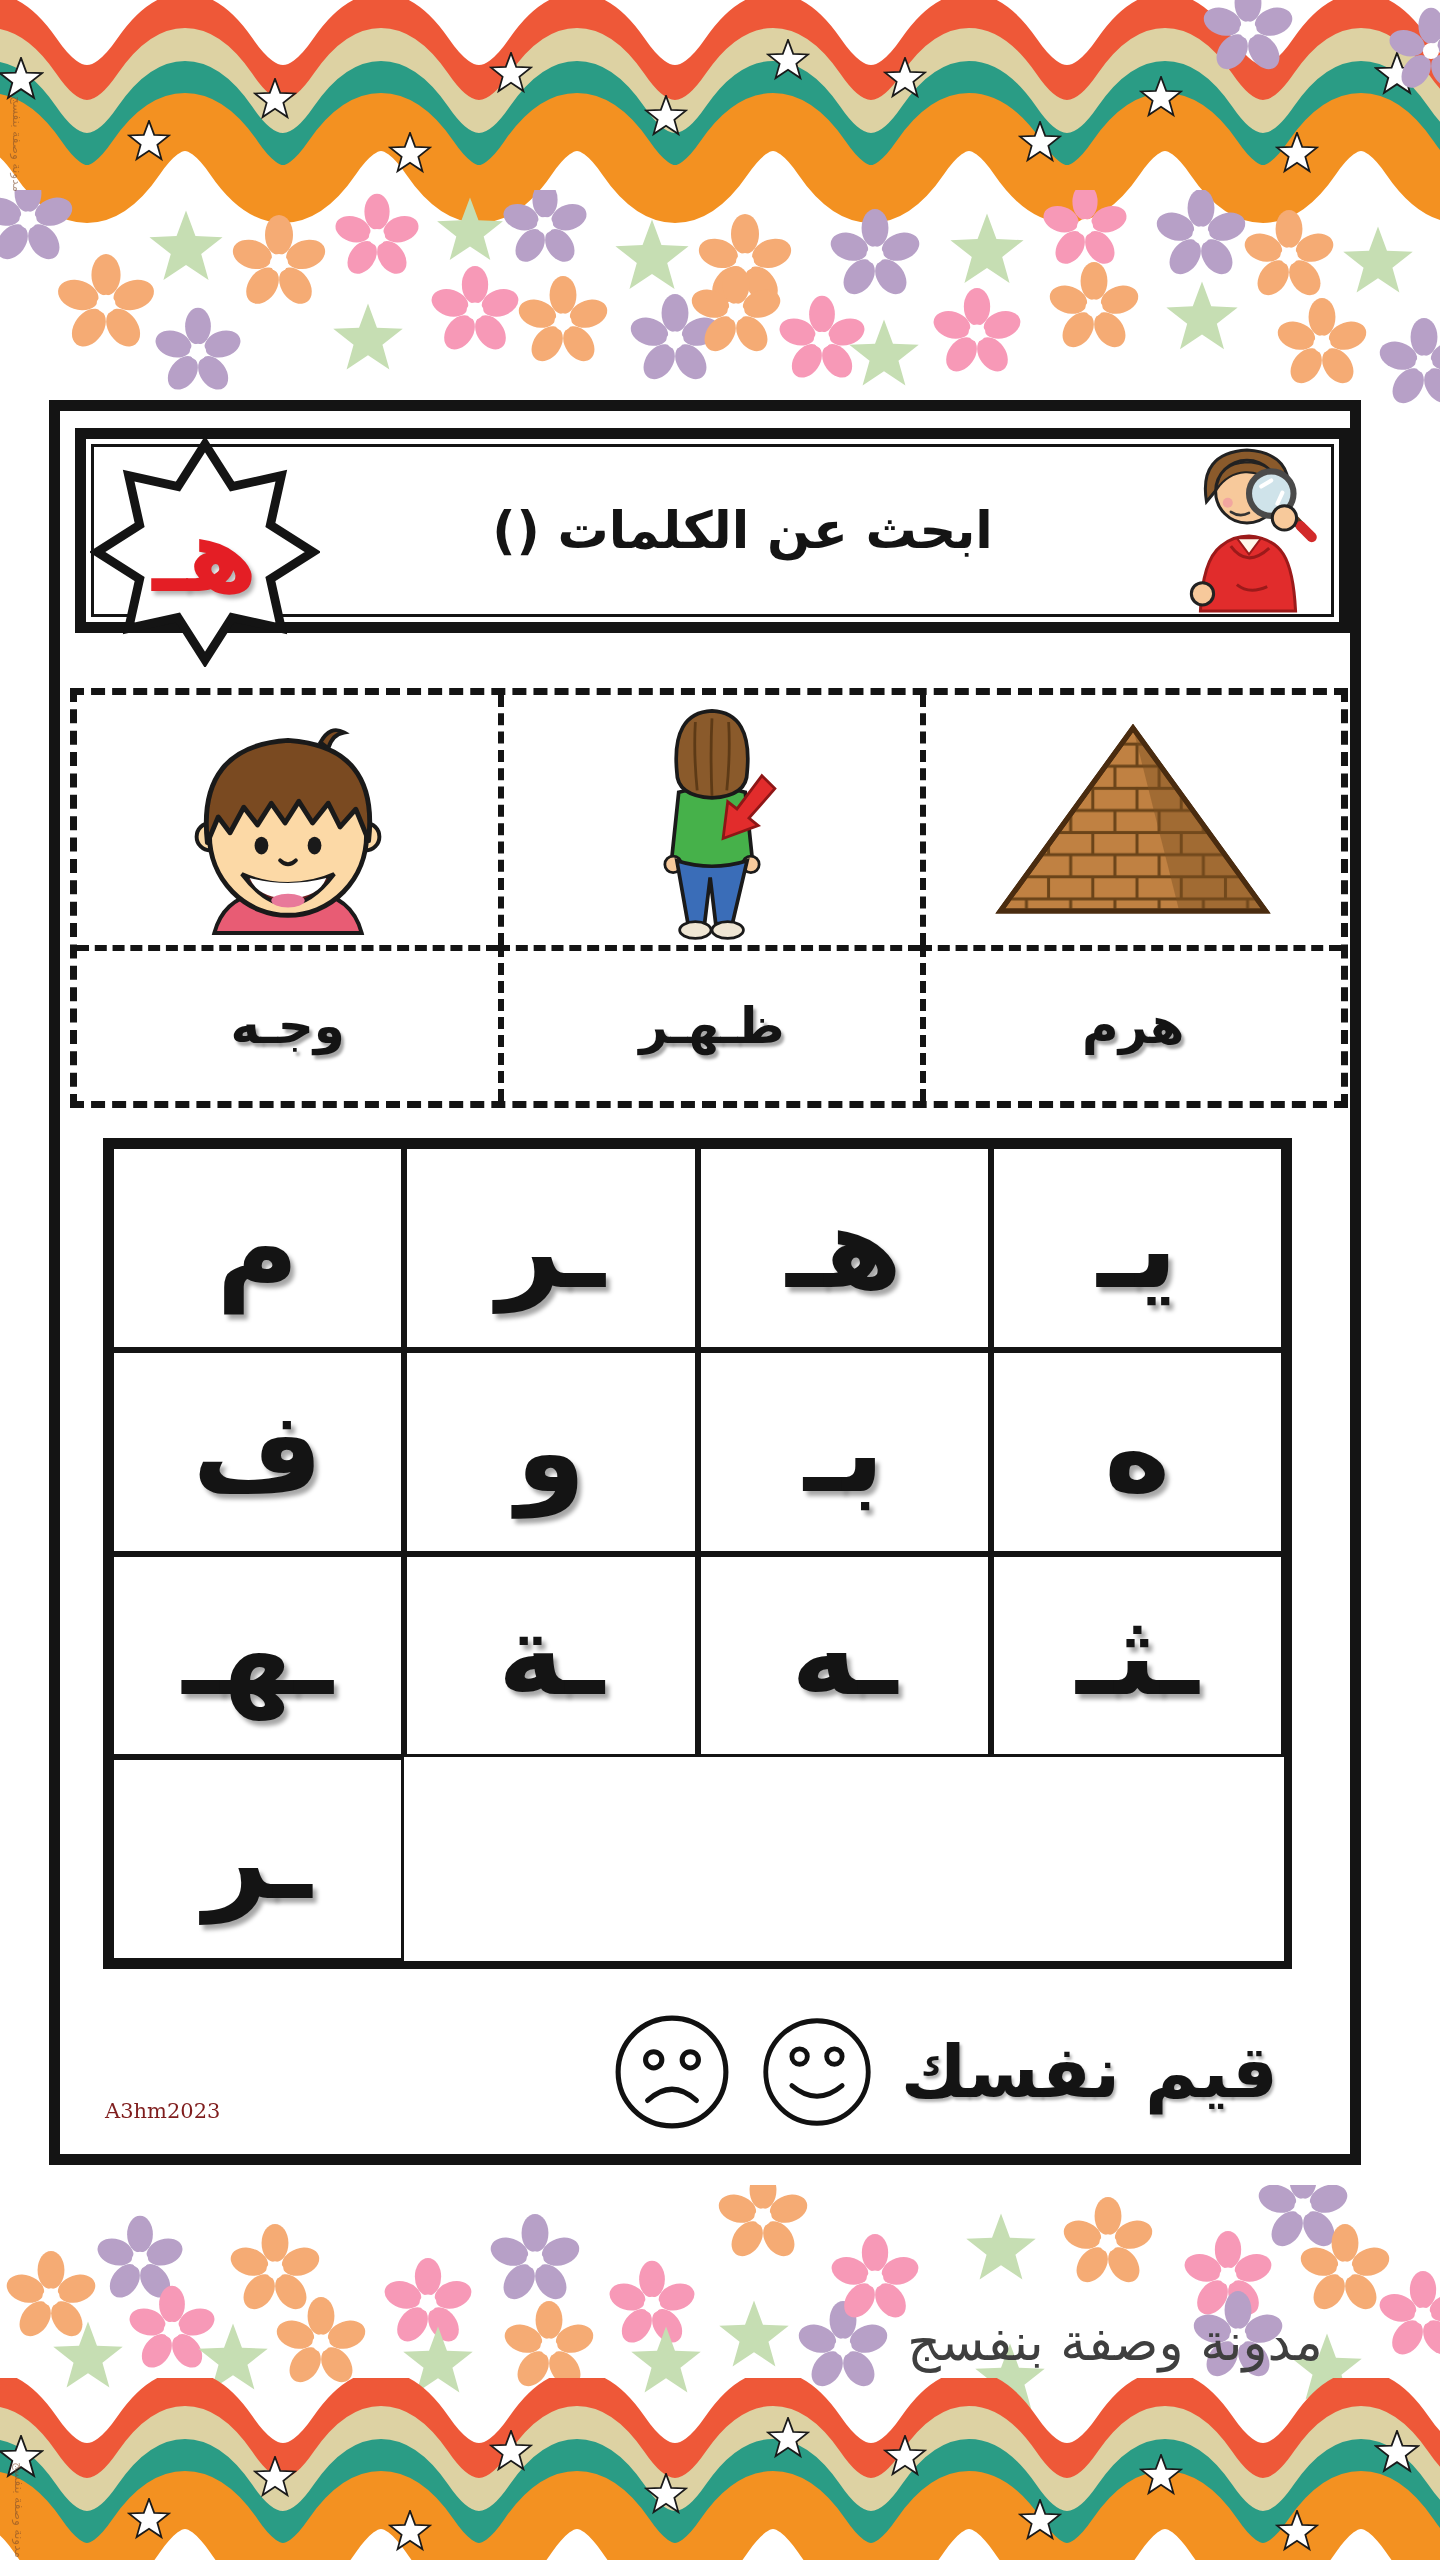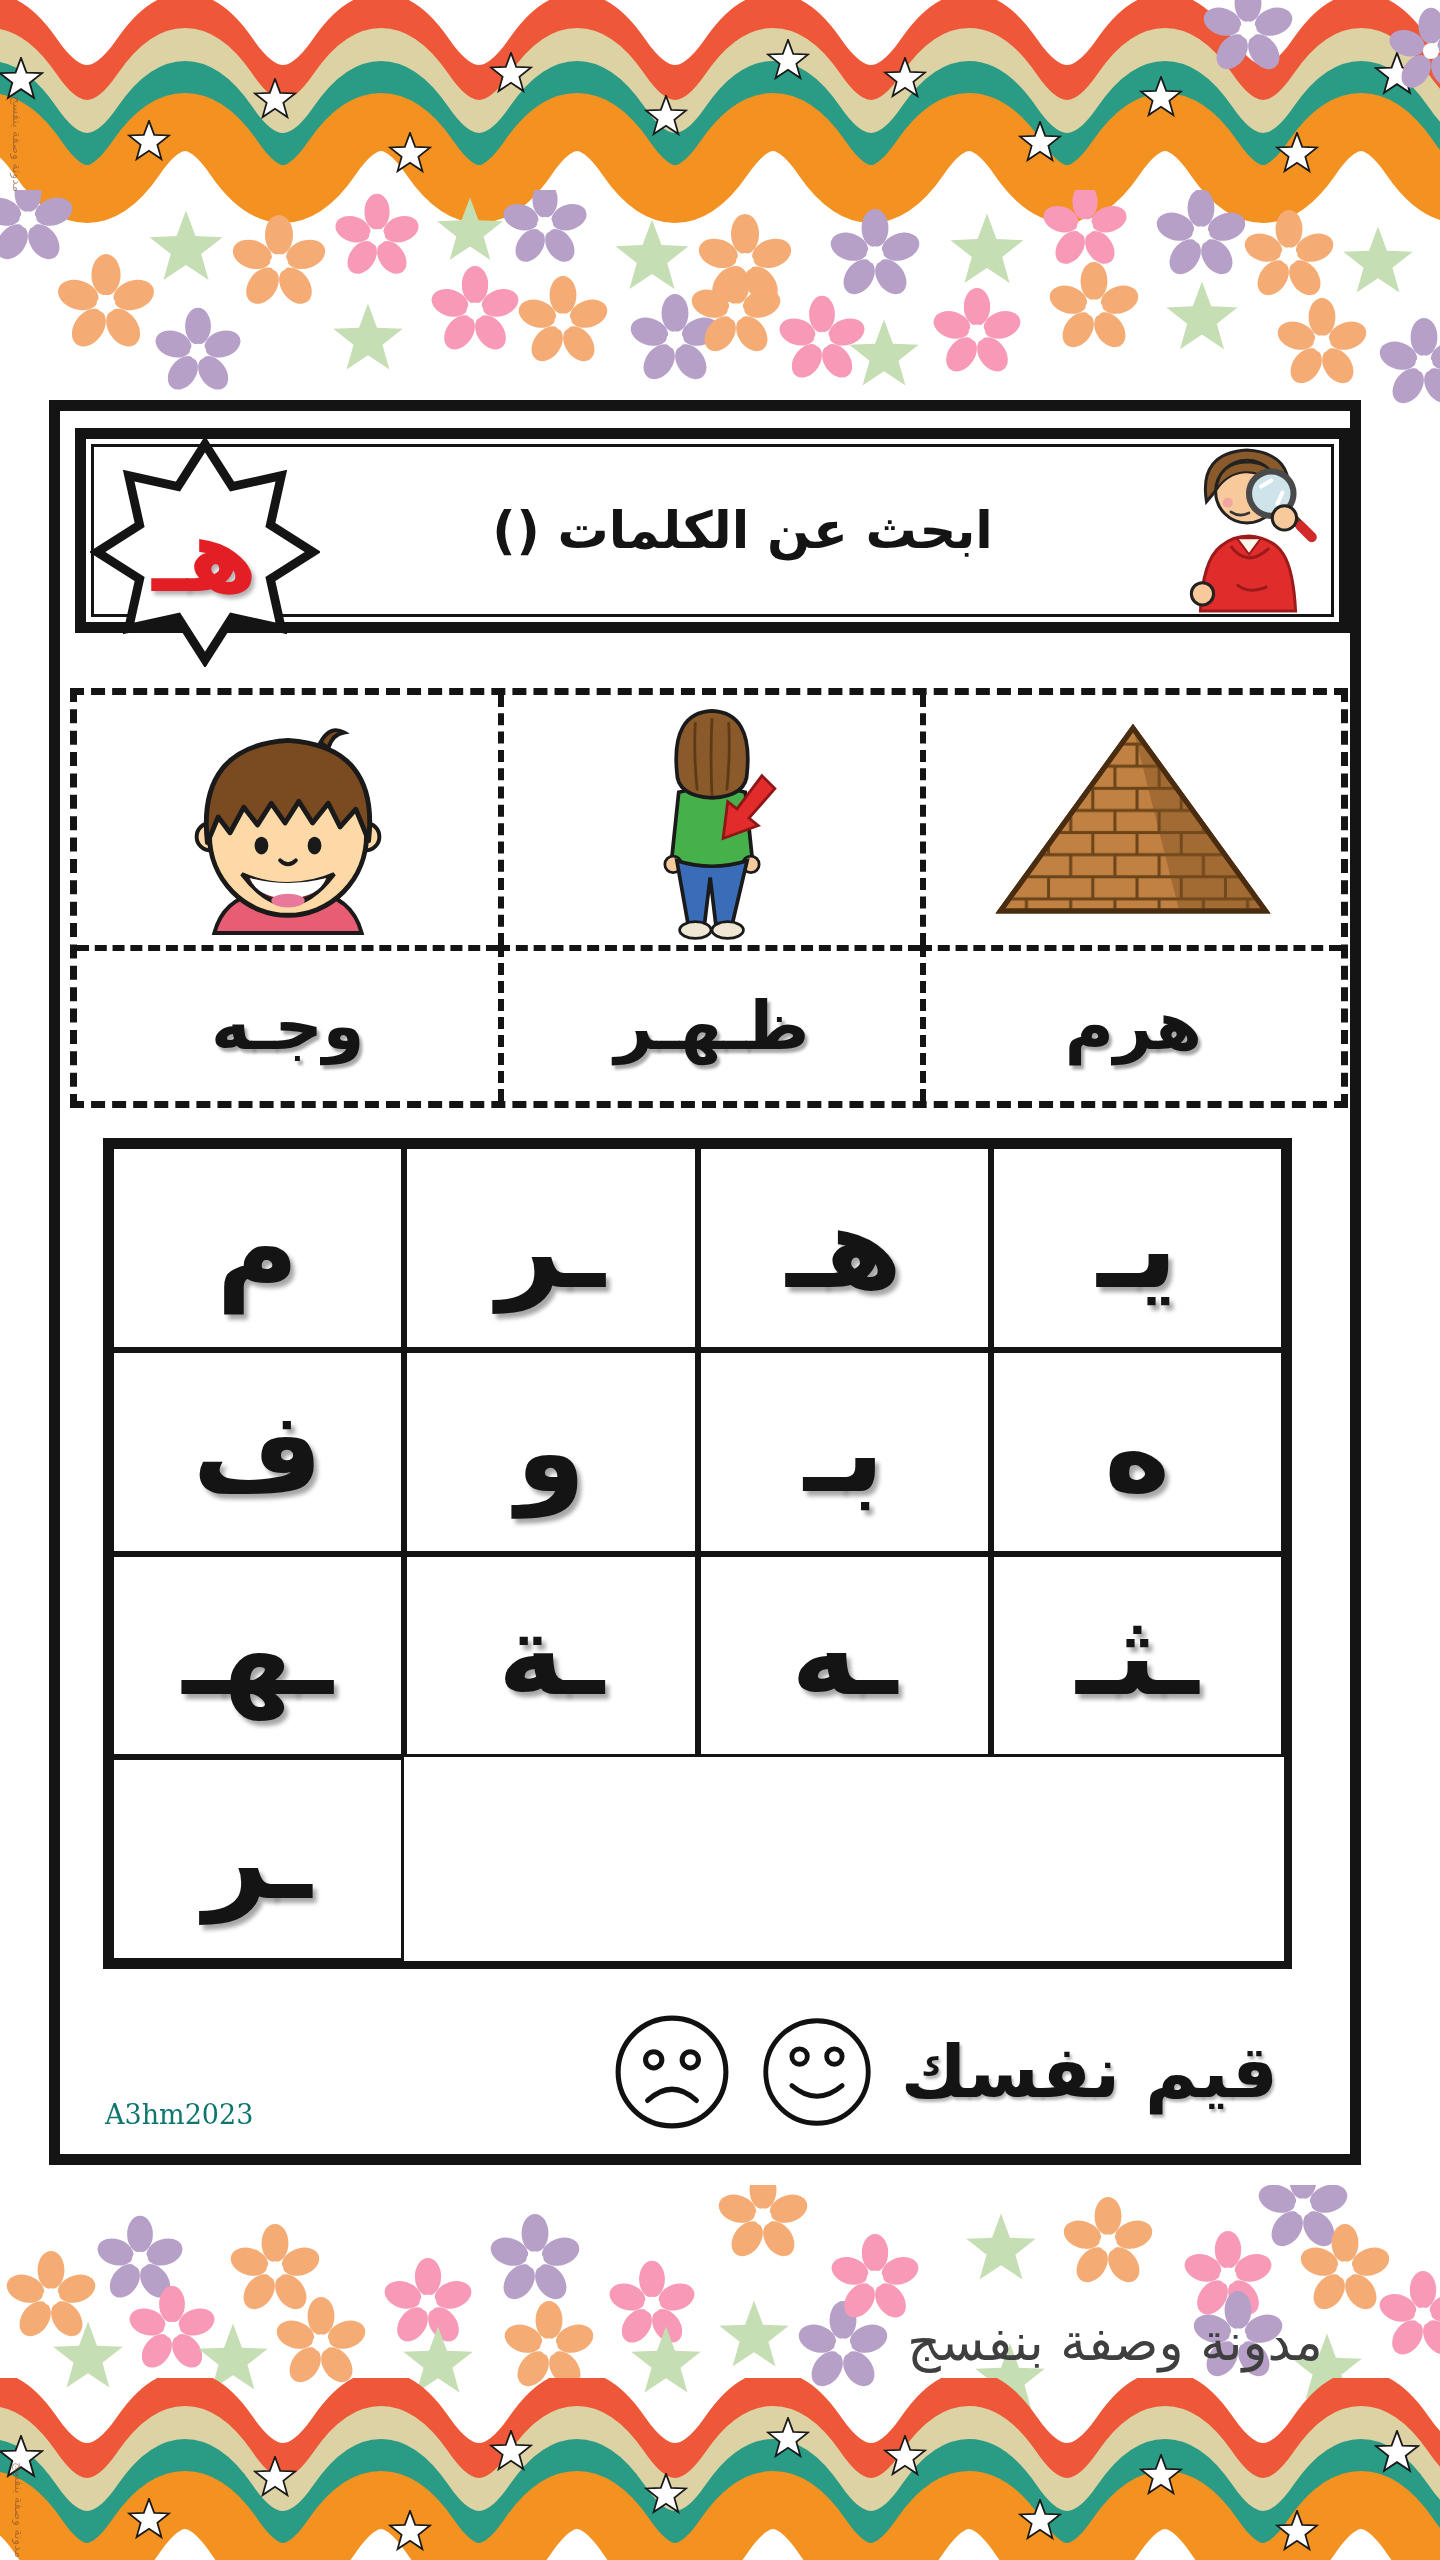--- a/index.html
+++ b/index.html
@@ -42,7 +42,7 @@
   .mcell{display:flex;align-items:center;justify-content:center;box-sizing:border-box;}
   .mcell.colsep{border-left:6px dashed #141414;}
   .mcell.rowsep{border-top:6px dashed #141414;}
-  .word{direction:rtl;font-size:67px;font-weight:bold;line-height:1;
+  .word{direction:rtl;font-size:50px;font-weight:bold;line-height:1;
         text-shadow:3px 4px 3px rgba(0,0,0,.35);}
 
   

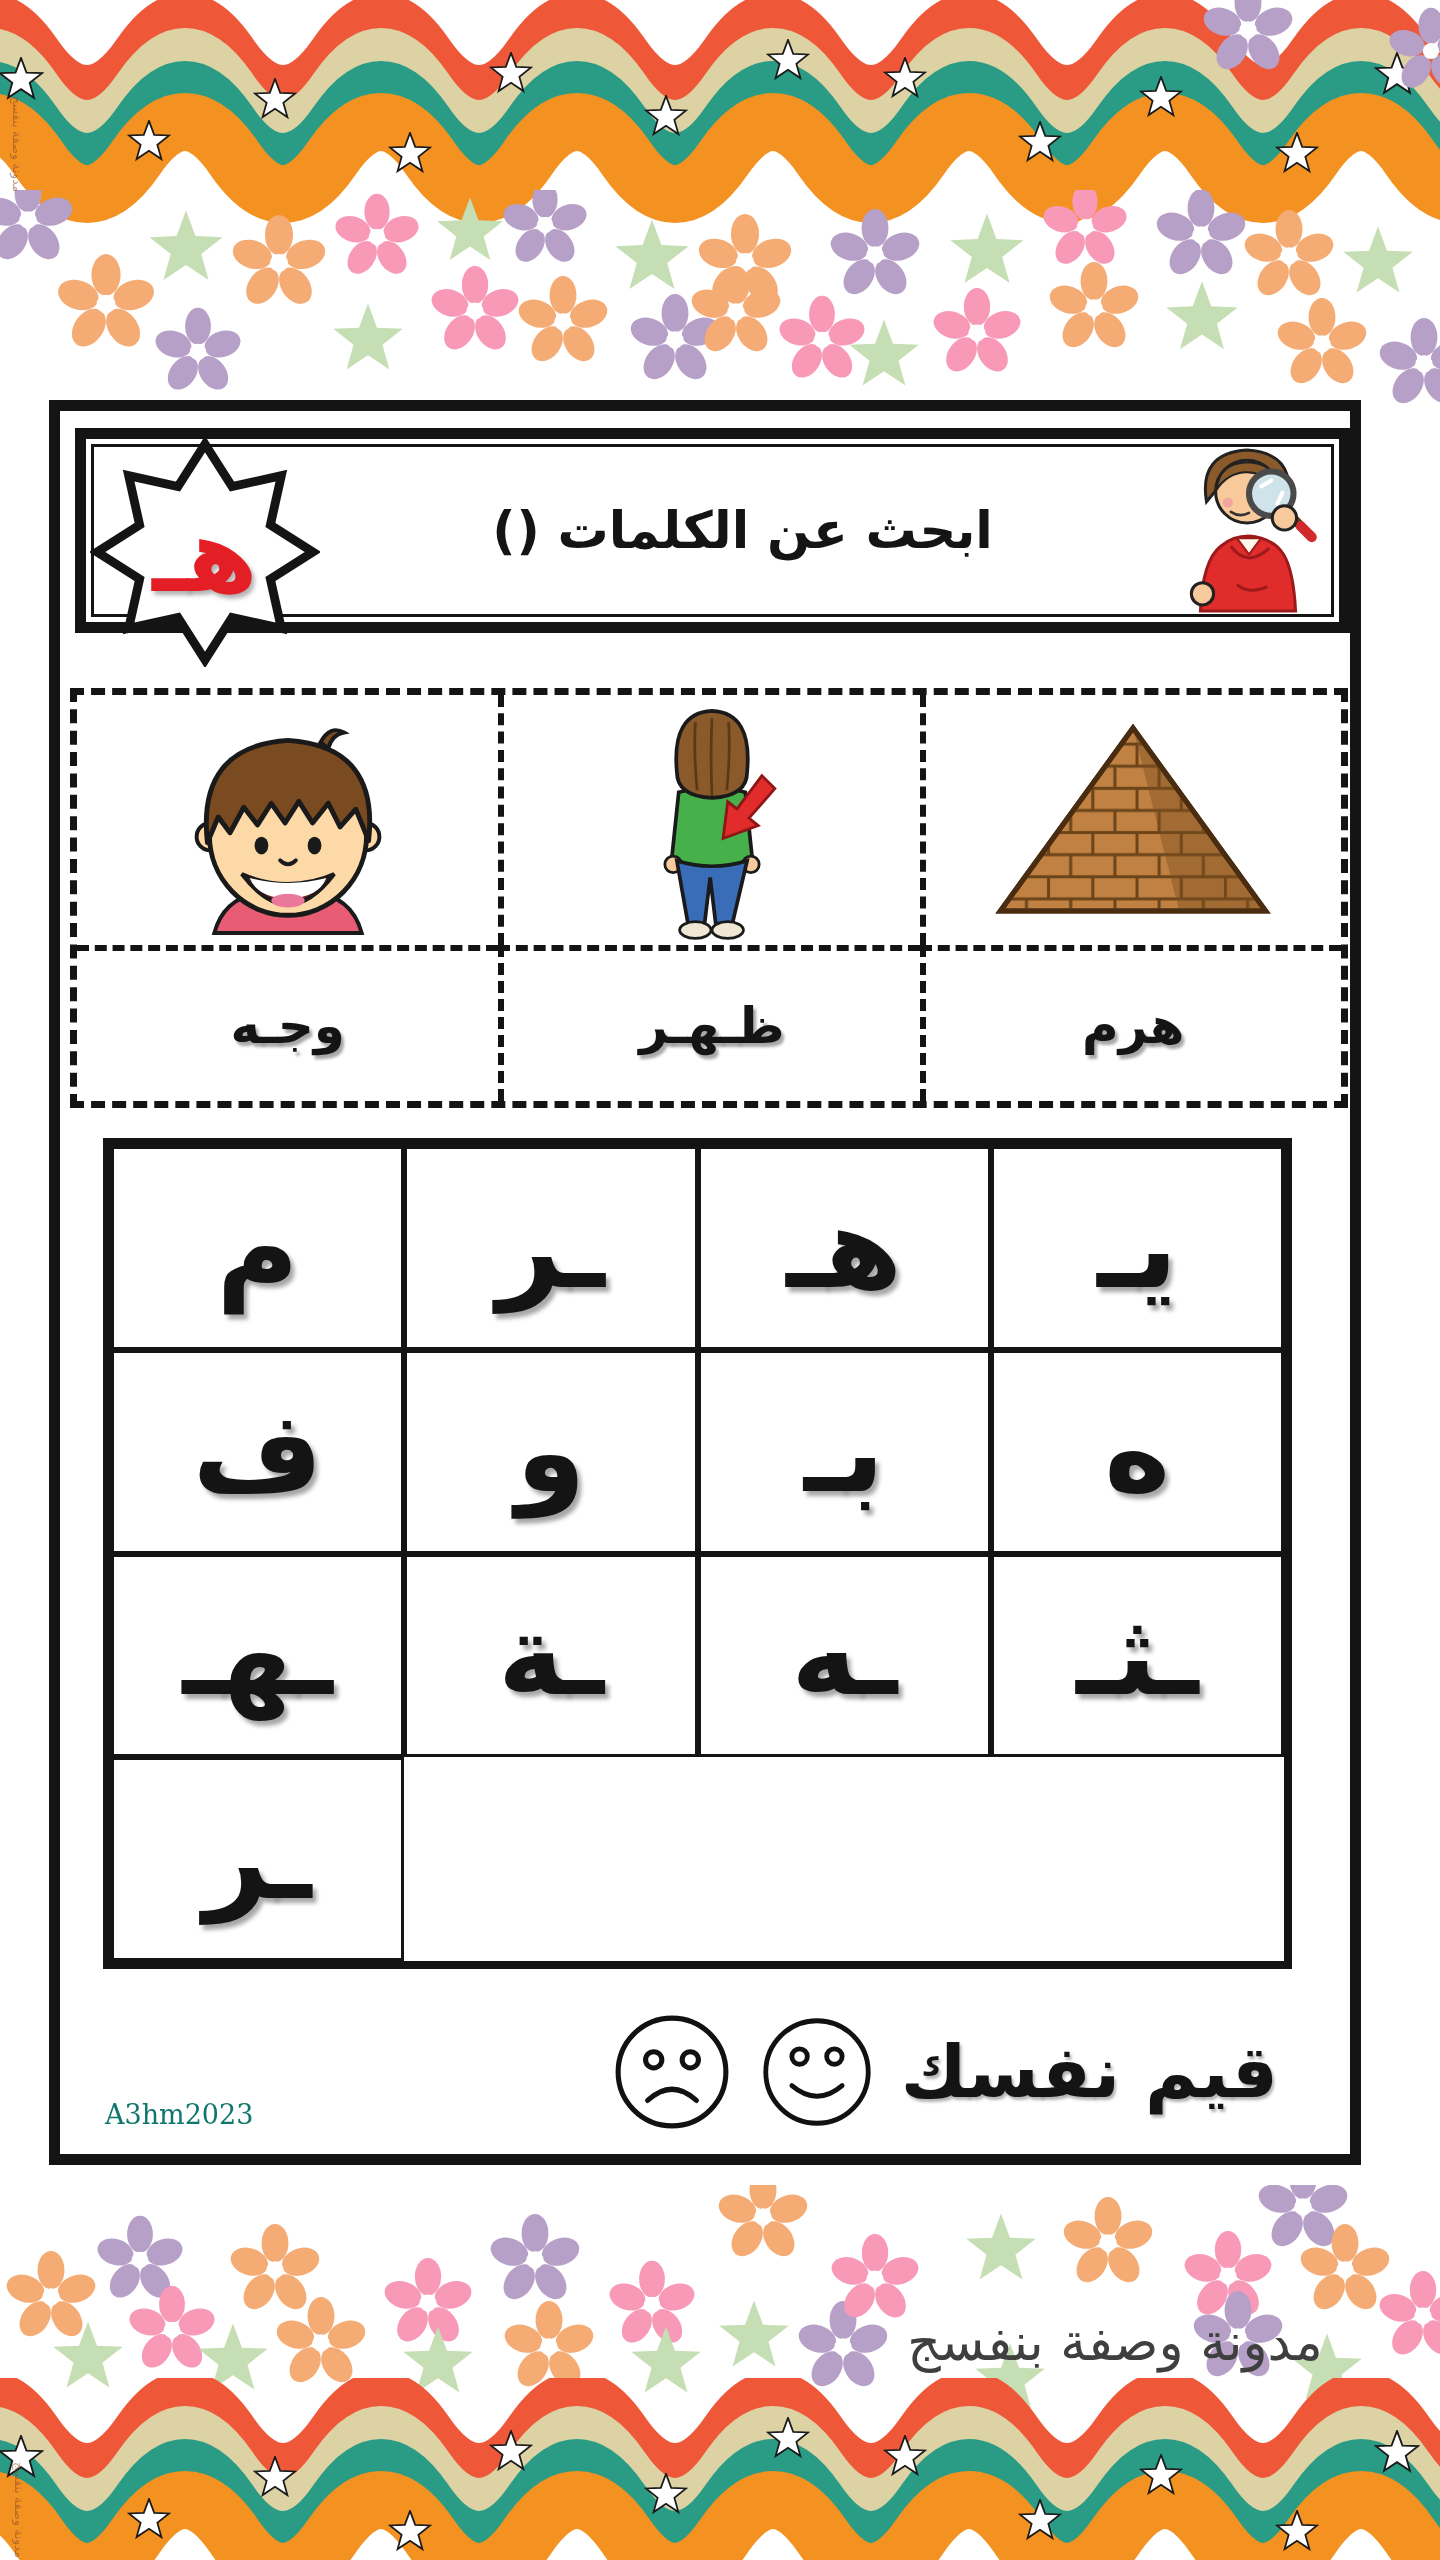--- a/index.html
+++ b/index.html
@@ -59,7 +59,7 @@
         text-shadow:2px 3px 3px rgba(0,0,0,.3);}
 
   .credit{position:absolute;left:45px;top:1688px;font-family:"DejaVu Serif",serif;
-        font-size:27px;color:#0f766e;}
+        font-size:21px;color:#7f1d1d;}
 
   
   .watermark{position:absolute;left:865px;top:2312px;width:500px;direction:rtl;text-align:center;

